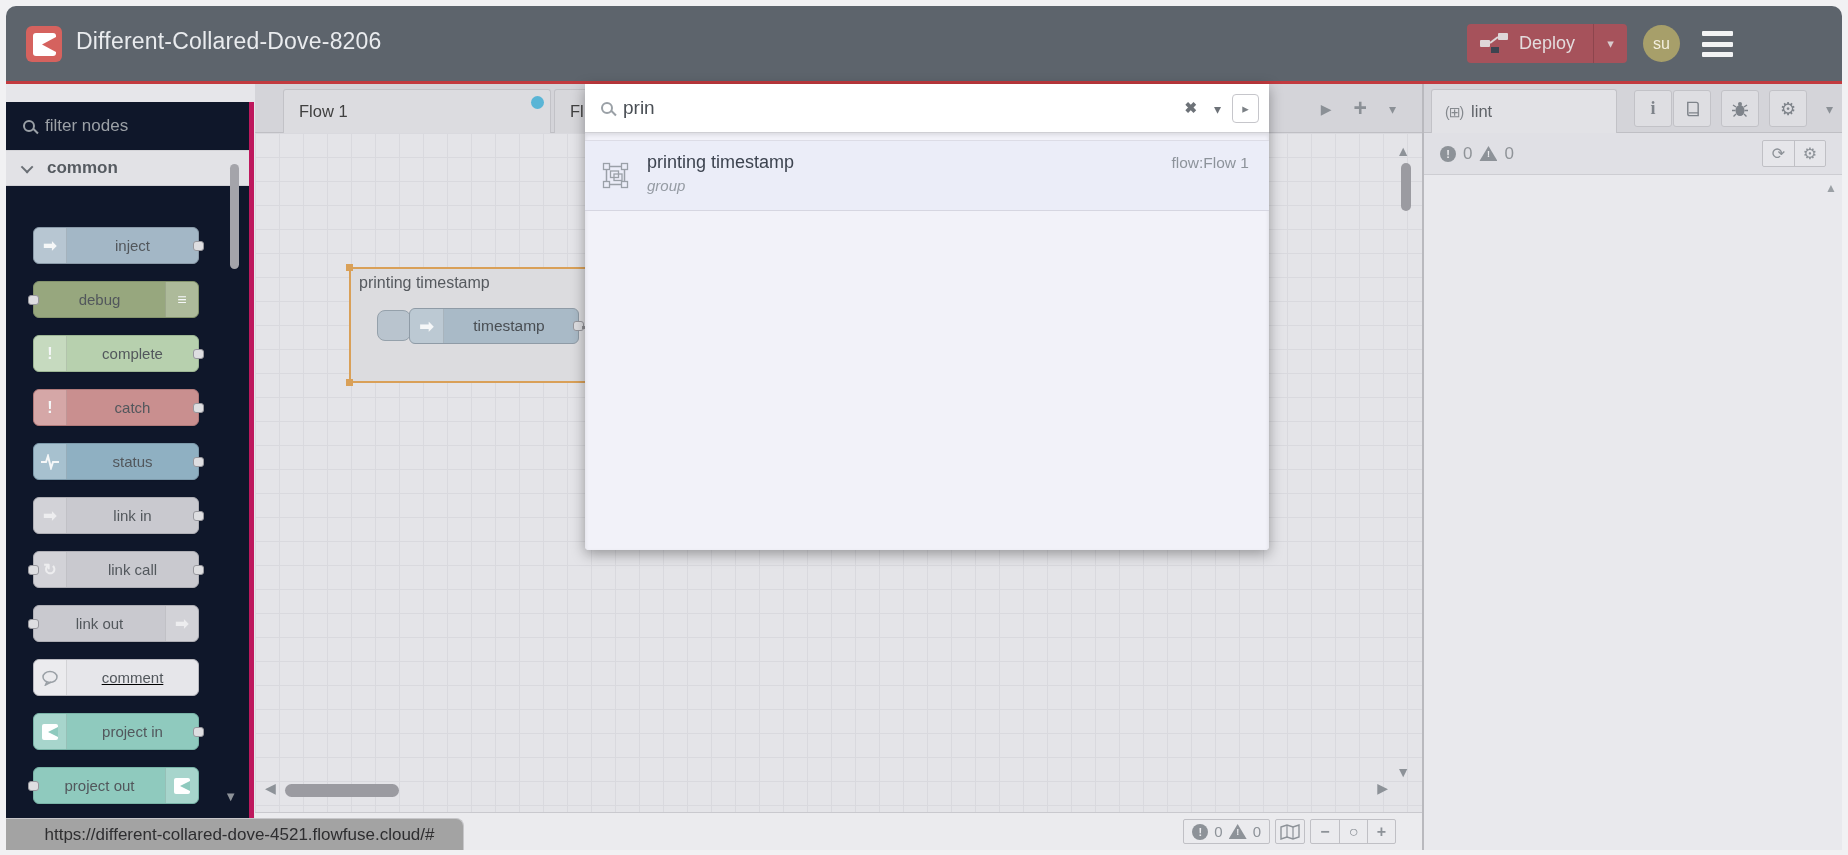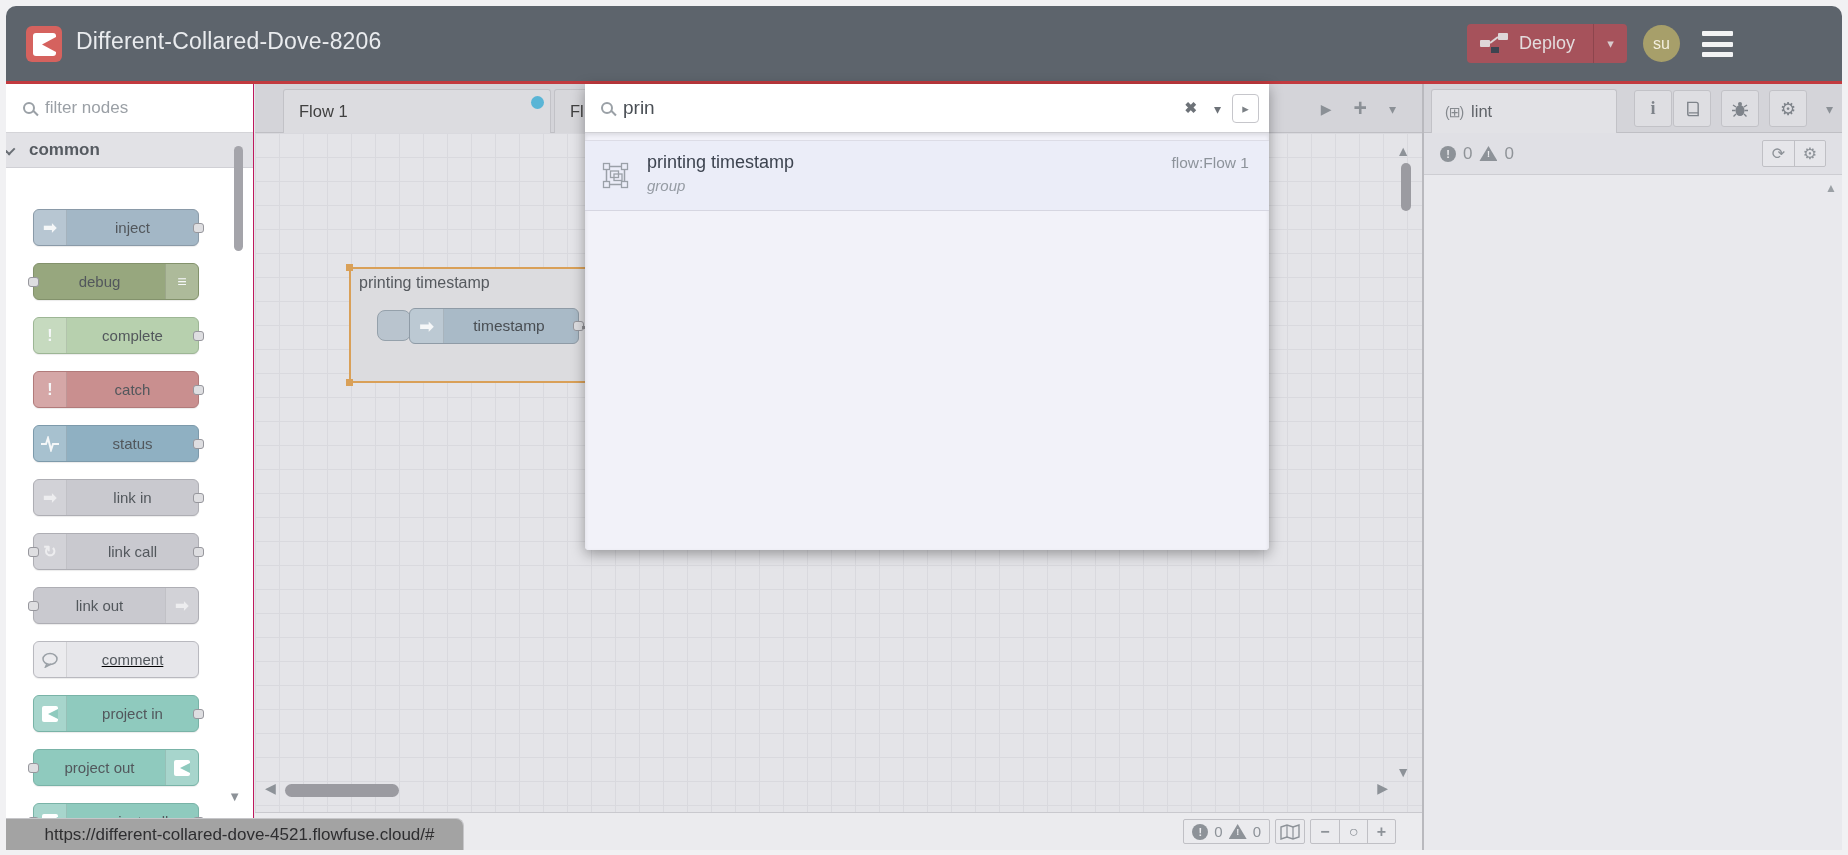--- a/index.html
+++ b/index.html
@@ -37,8 +37,8 @@
 
   
   .palette {
-    position:absolute; left:0; top:78px; width:248px; bottom:0;
-    background:#ffffff; border-right:1px solid #be185d;
+    position:absolute; left:0; top:96px; width:248px; bottom:0;
+    background:#0f172a; border-right:5px solid #be185d;
   }
   .filter-row { position:relative; height:49px; border-bottom:1px solid #d4d4d8; display:flex; align-items:center; padding-left:17px; }
   .mag { position:relative; width:12px; height:12px; border:2px solid #9aa0a6; border-radius:50%; flex:0 0 auto; }

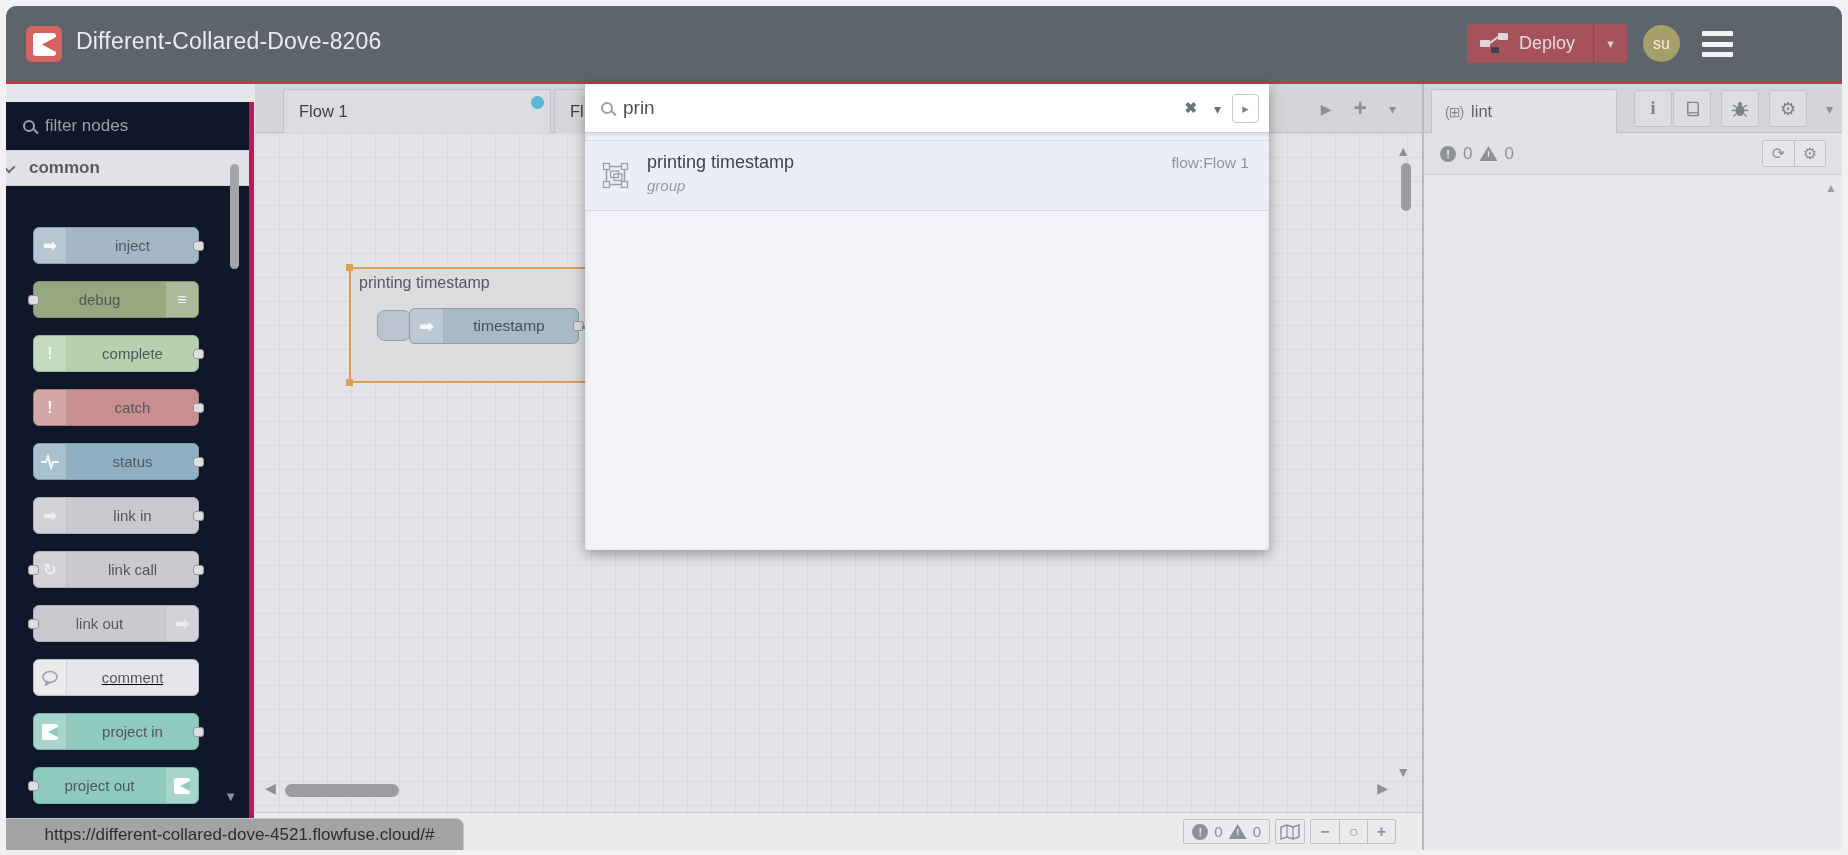--- a/index.html
+++ b/index.html
@@ -45,7 +45,7 @@
   .mag::after { content:""; position:absolute; width:7px; height:2px; background:#9aa0a6; transform:rotate(45deg); right:-6px; bottom:-2px; }
   .filter-input { border:none; outline:none; background:transparent; font-size:17px; color:#6a6f75; margin-left:10px; width:170px; font-family:"Liberation Sans",sans-serif; }
   .filter-input::placeholder { color:#9ba0a6; }
-  .category { height:35px; background:#e2e2e6; border-bottom:1px solid #d0d0d5; display:flex; align-items:center; padding-left:0; }
+  .category { height:35px; background:#e2e2e6; border-bottom:1px solid #d0d0d5; display:flex; align-items:center; padding-left:18px; }
   .chev { width:9px; height:9px; border-left:2px solid #6a6f75; border-bottom:2px solid #6a6f75; transform:rotate(-45deg) translateY(-2px); }
   .cat-label { font-size:17px; font-weight:bold; color:#565b61; margin-left:14px; }
   .nodes { padding-top:41px; }

